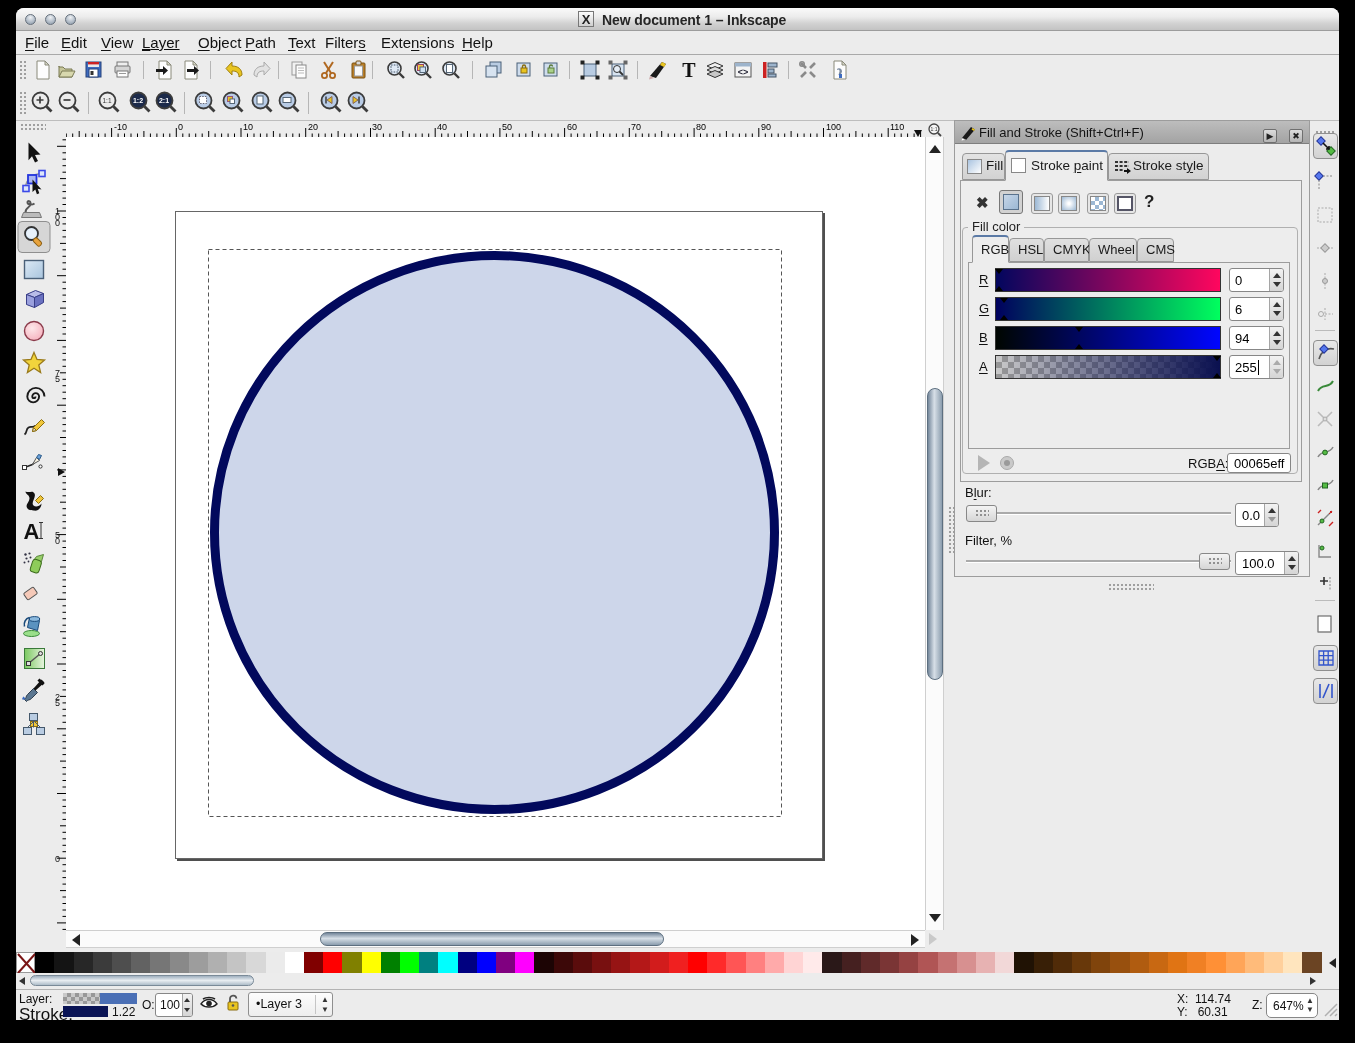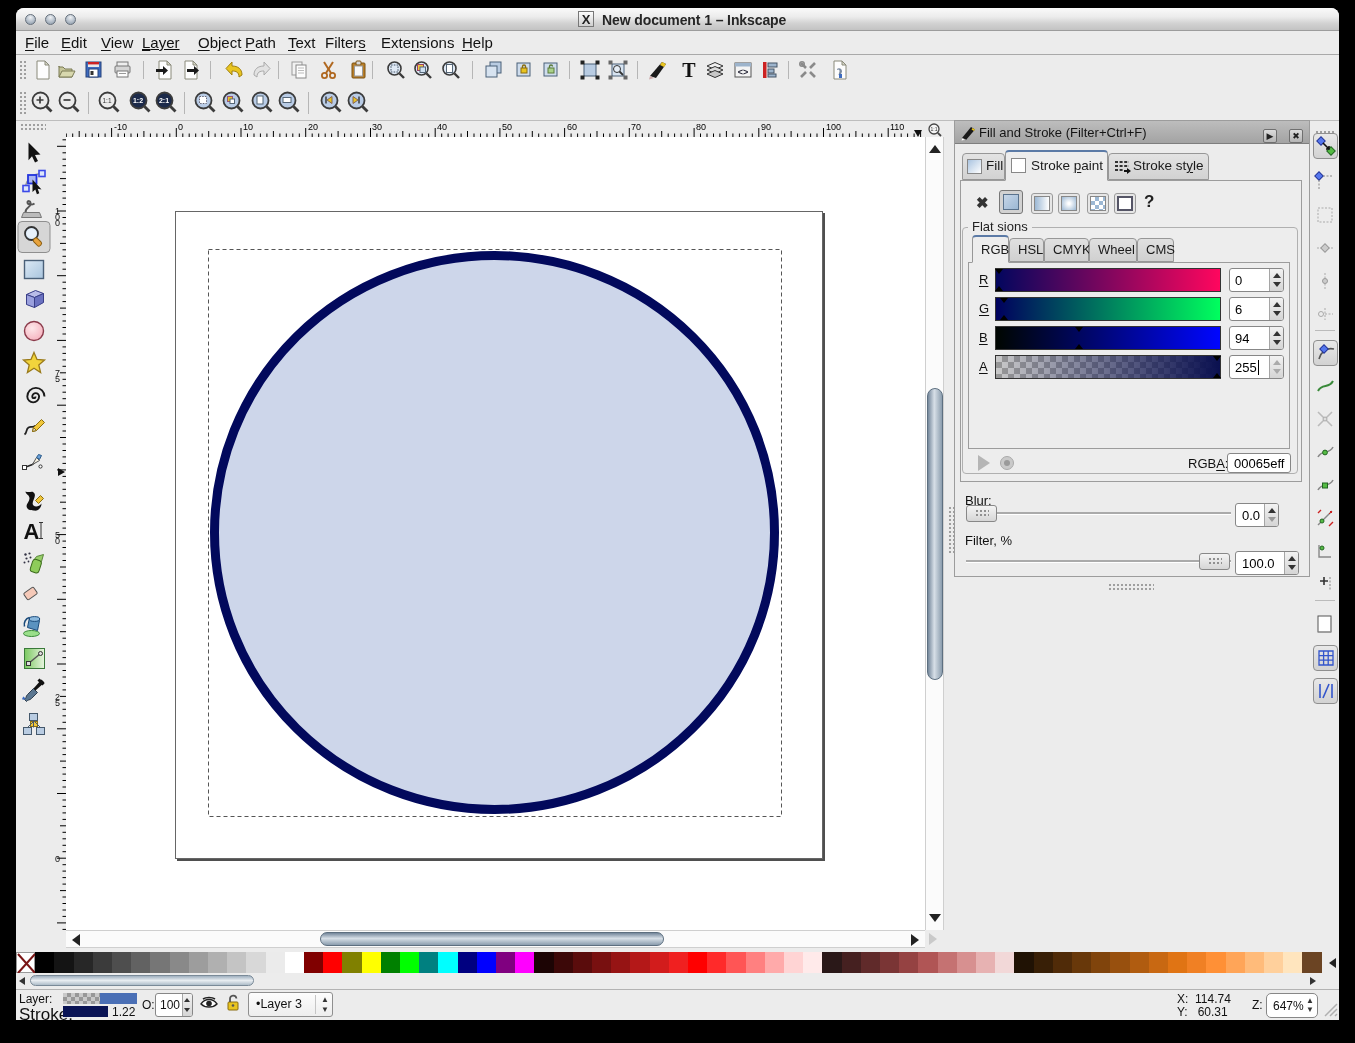--- a/index.html
+++ b/index.html
@@ -767,7 +767,7 @@
 <div class="grip" style="left:932px;top:498px;width:6px;height:48px;"></div>
 <div id="dlg">
 <div id="dlgtitle">
-        <span style="position:absolute;left:24px;top:4px;">Fill and Stroke (Filter+Ctrl+F)</span>
+        <span style="position:absolute;left:24px;top:4px;">Fill and Stroke (Shift+Ctrl+F)</span>
         <span class="ticon" style="left:6px;top:4px;"><svg width="16" height="16" viewBox="0 0 16 16">
             <path d="M1 13 L10 2 l4 2.5 L5 15 z" fill="#1a1a1a"></path>
             <path d="M11.5 3 l2.5 1.5 -1 1.4 -2.5 -1.5 z" fill="#e8c420"></path>

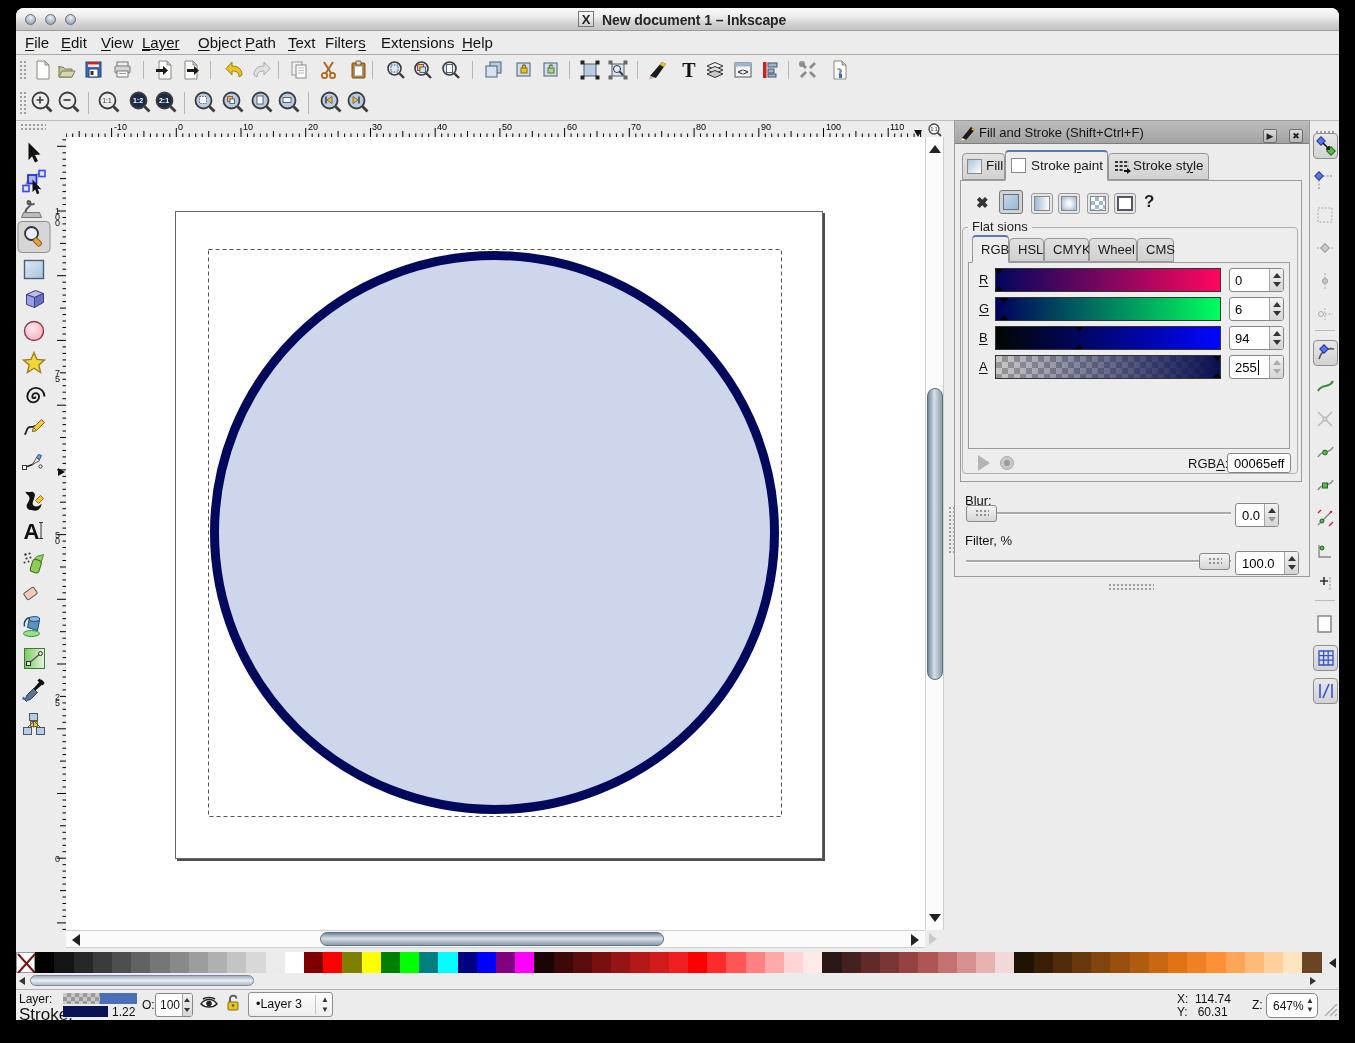--- a/index.html
+++ b/index.html
@@ -810,7 +810,7 @@
       </div>
 <div style="position:absolute;left:190px;top:72px;font-size:17px;font-weight:bold;color:#222;">?</div>
 <div class="groupbox" style="left:8px;top:107px;width:336px;height:247px;"></div>
-<div style="position:absolute;left:14px;top:99px;background:#ededed;padding:0 4px;font-size:13px;color:#222;z-index:2;">Flat sions</div>
+<div style="position:absolute;left:14px;top:99px;background:#ededed;padding:0 4px;font-size:13px;color:#222;z-index:2;">Fill color</div>
 <div class="ntab" style="left:18px;top:115px;width:37px;height:28px;background:#ededed;border-bottom:1px solid #ededed;z-index:3;border-top:2px solid #5b7aa6;">
         <span style="position:absolute;left:8px;top:5px;">RGB</span>
       </div>

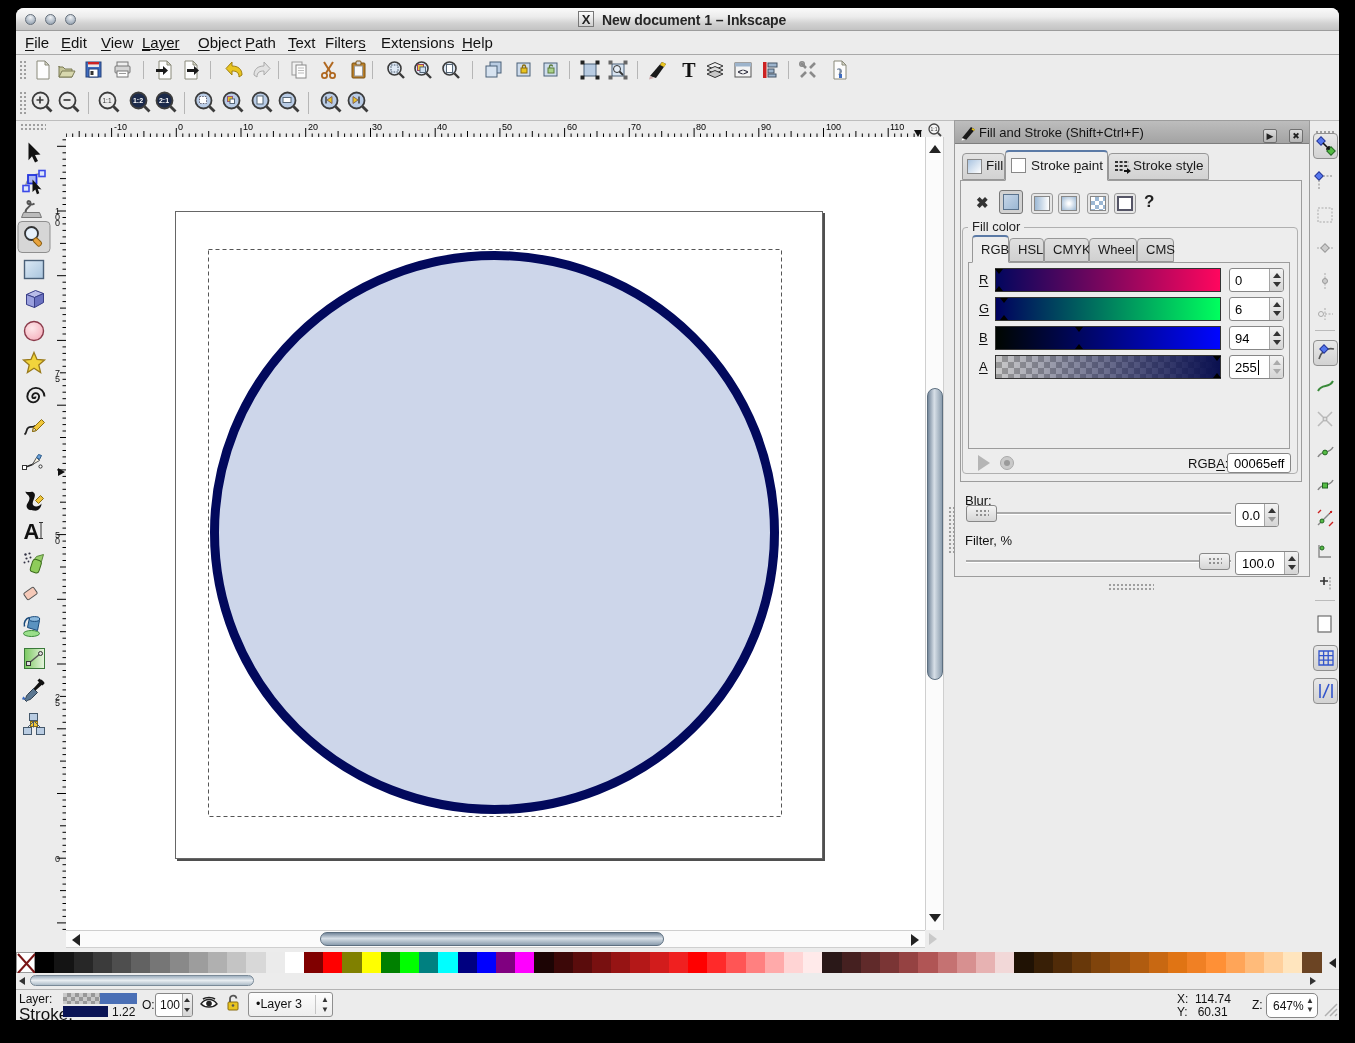--- a/index.html
+++ b/index.html
@@ -879,7 +879,7 @@
 <div class="spin" style="left:273px;top:333px;width:64px;height:20px;">
         <span style="position:absolute;left:6px;top:2px;font-size:13px;">00065eff</span>
       </div>
-<div style="position:absolute;left:11px;top:365px;font-size:13px;color:#111;margin-top:8px;">B<u>l</u>ur:</div>
+<div style="position:absolute;left:11px;top:365px;font-size:13px;color:#111;">B<u>l</u>ur:</div>
 <div style="position:absolute;left:12px;top:392px;width:265px;height:3px;background:#aaa;border-bottom:1px solid #fff;"></div>
 <div id="blurthumb" style="left:12px;top:385px;">
         <span class="dotgrid"></span>

